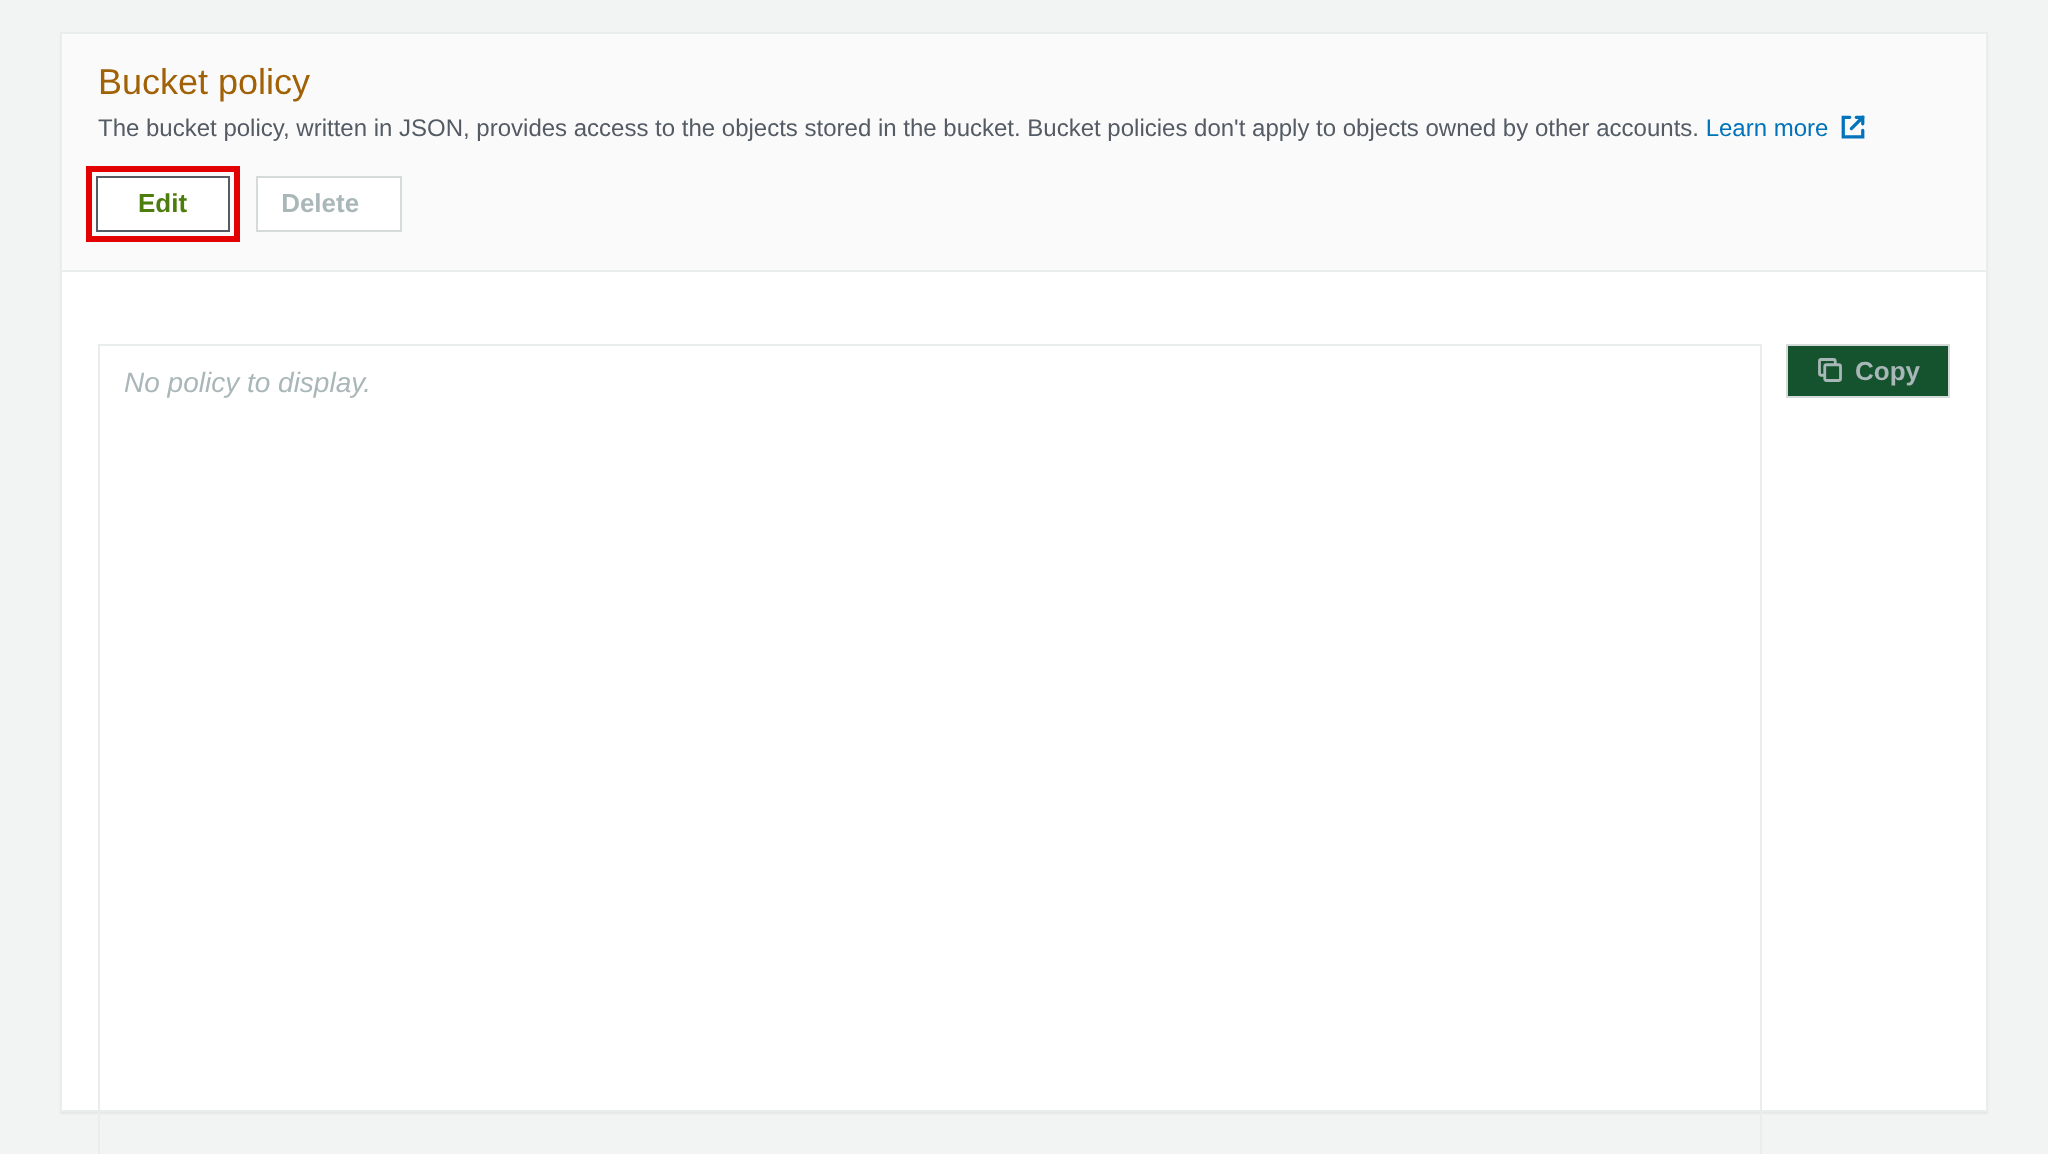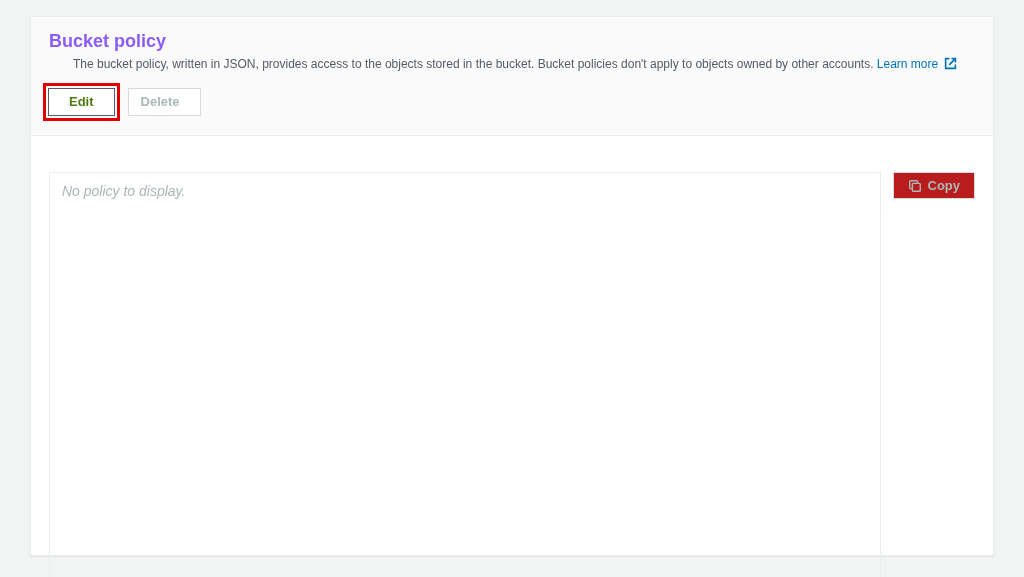--- a/index.html
+++ b/index.html
@@ -27,8 +27,8 @@
     }
     .panel-title {
       font-size: 18px;
-      font-weight: 700;
-      color: #8b5cf6;
+      font-weight: 400;
+      color: #a16207;
       margin-bottom: 4px;
     }
     .panel-desc {

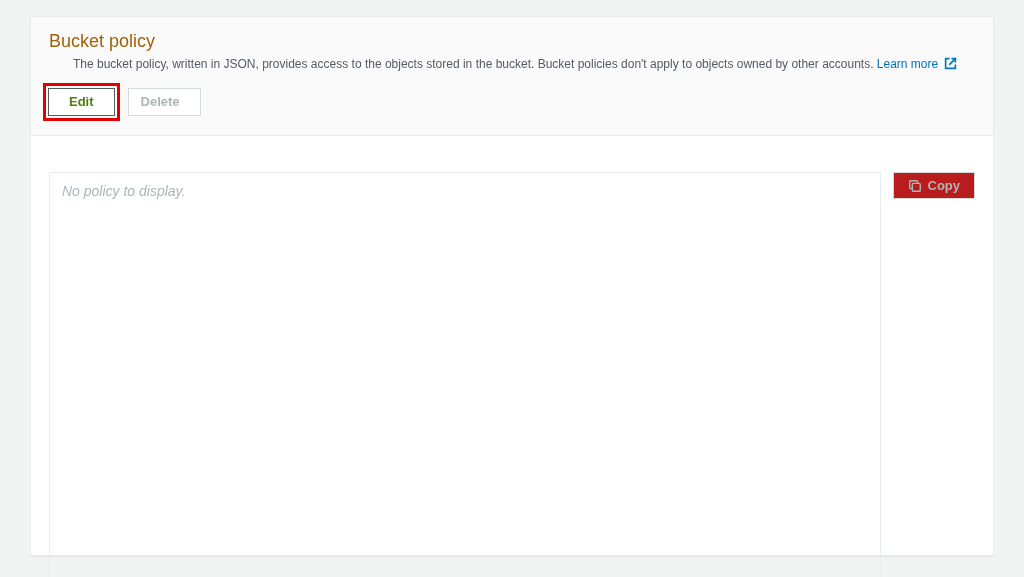--- a/index.html
+++ b/index.html
@@ -36,7 +36,6 @@
       color: #545b64;
       line-height: 1.4;
       margin-bottom: 8px;
-      margin-left: 24px;
     }
     .panel-desc a {
       color: #0073bb;

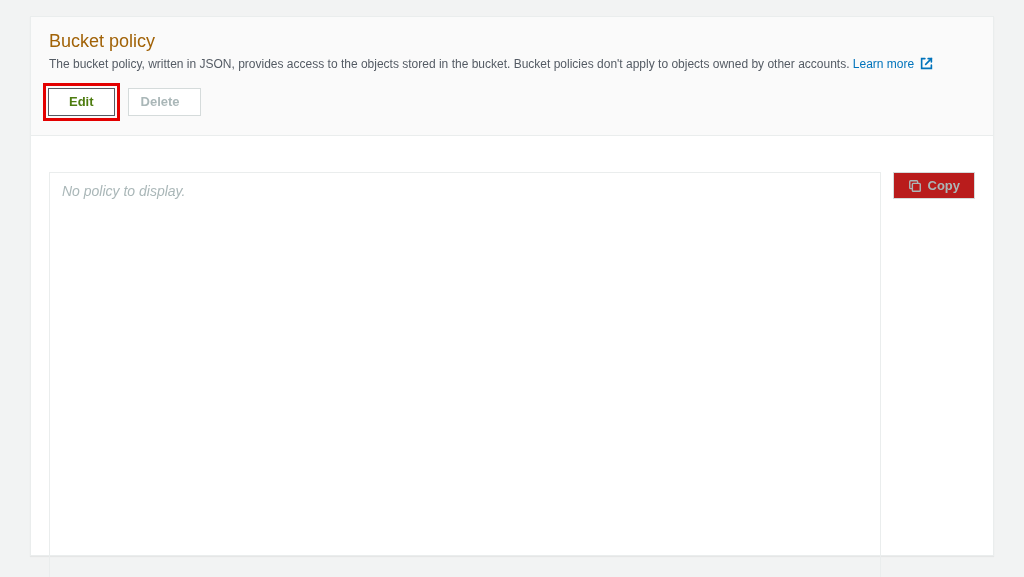--- a/index.html
+++ b/index.html
@@ -93,7 +93,7 @@
       overflow: auto;
     }
     .copy-btn {
-      background: #b91c1c;
+      background: #14532d;
       border: 1px solid #d5dbdb;
       color: #aab7b8;
       font-weight: 700;
@@ -101,7 +101,7 @@
       padding: 5px 14px;
       cursor: default;
       display: inline-flex;
-      align-items: flex-end;
+      align-items: flex-start;
       gap: 6px;
     }
     .copy-icon { display: inline-flex; }

